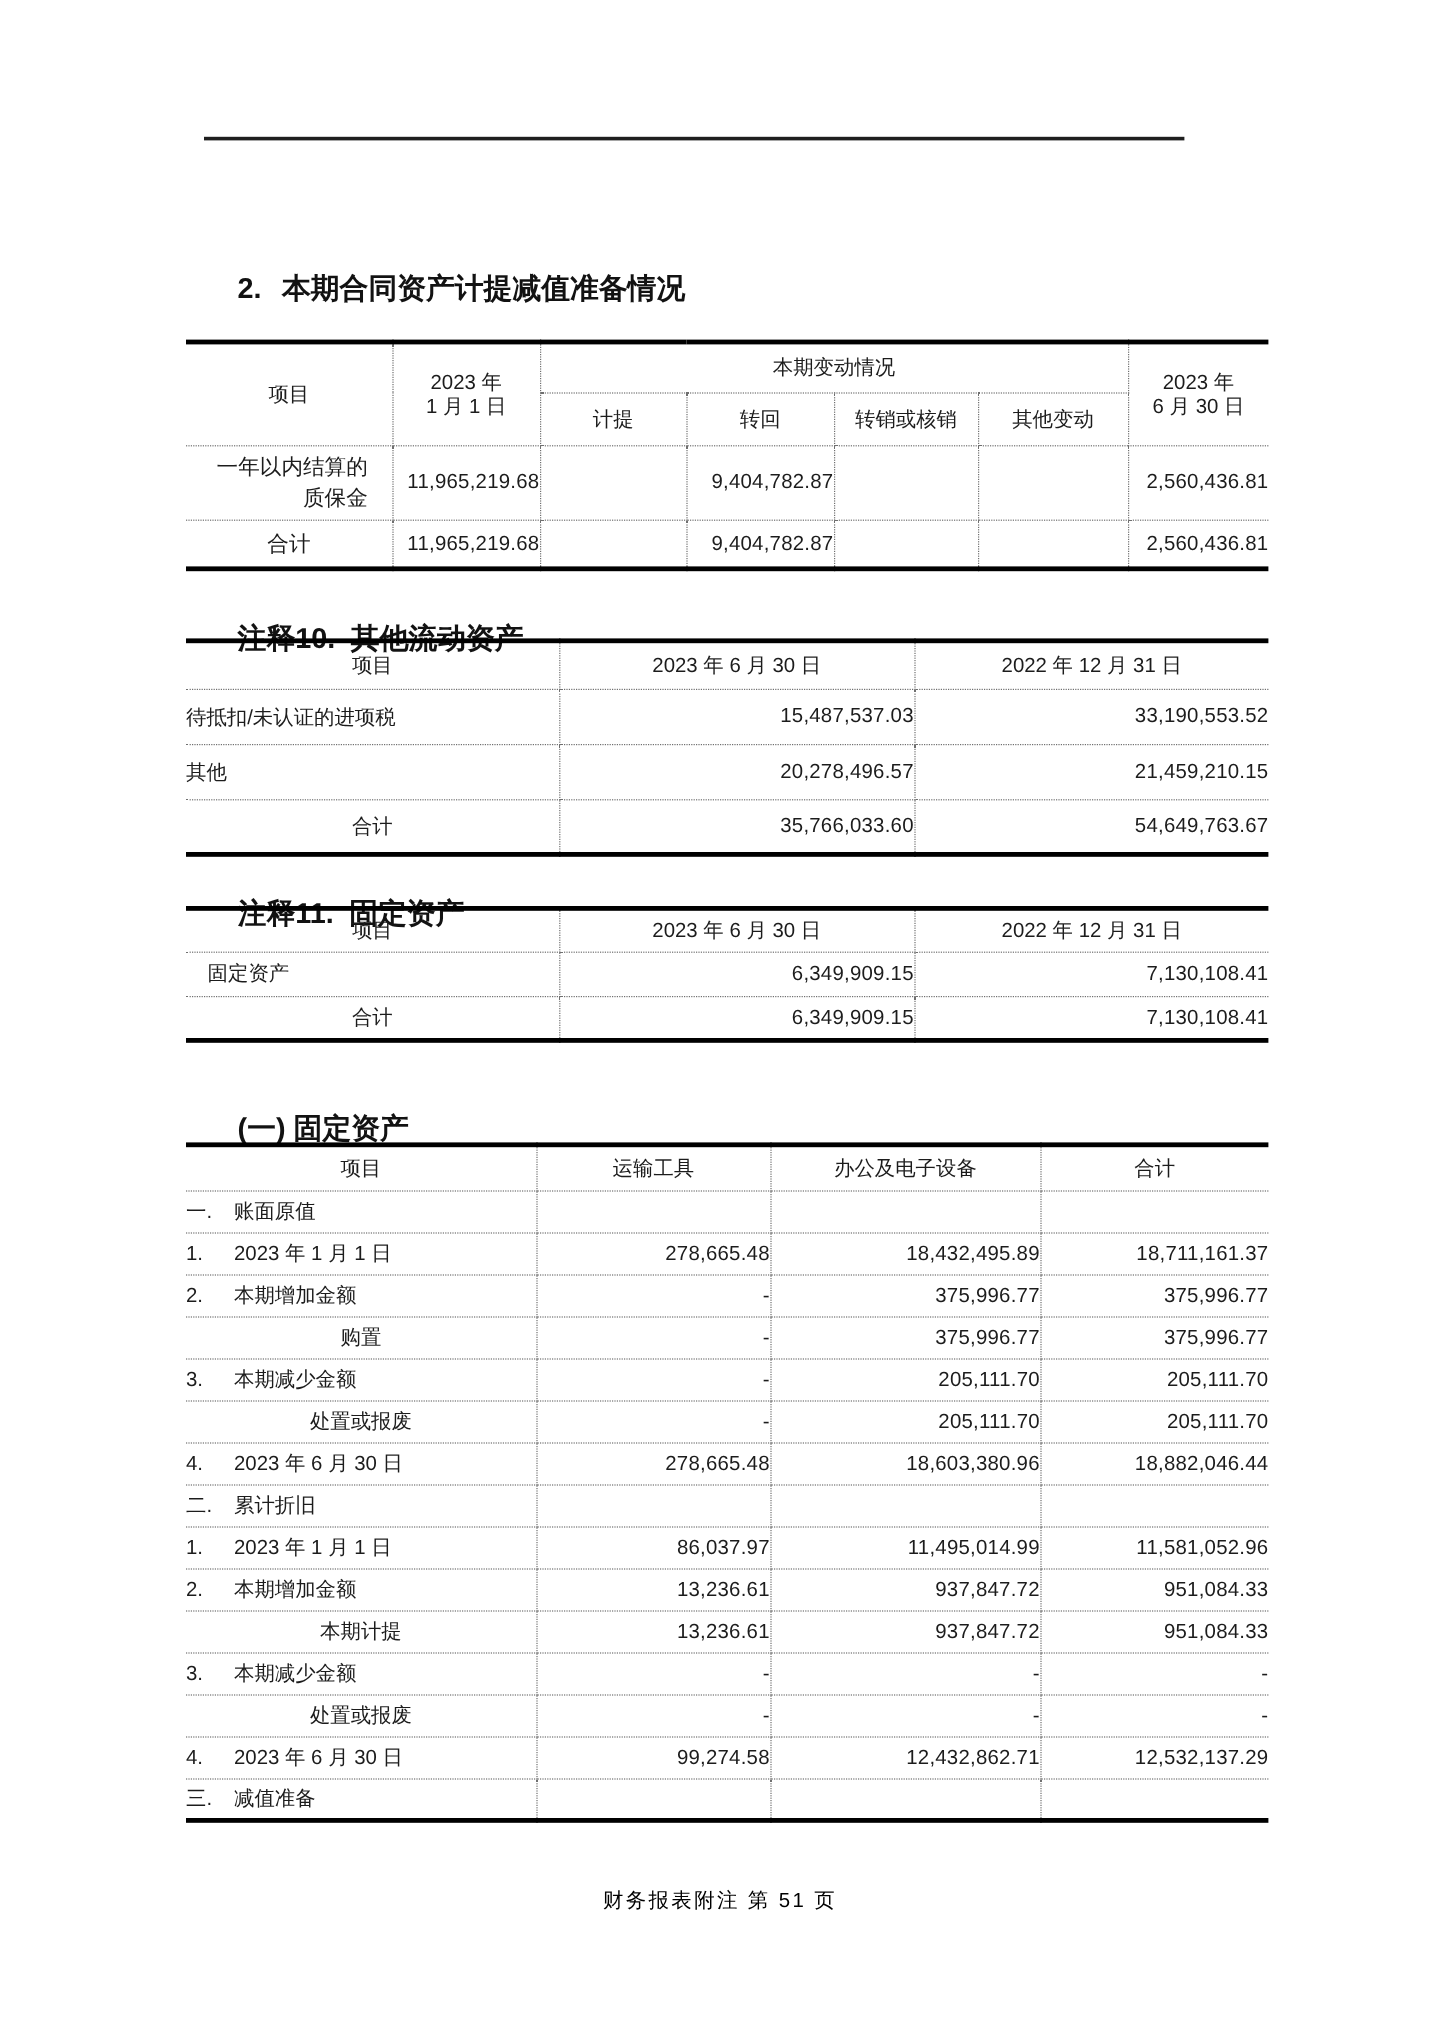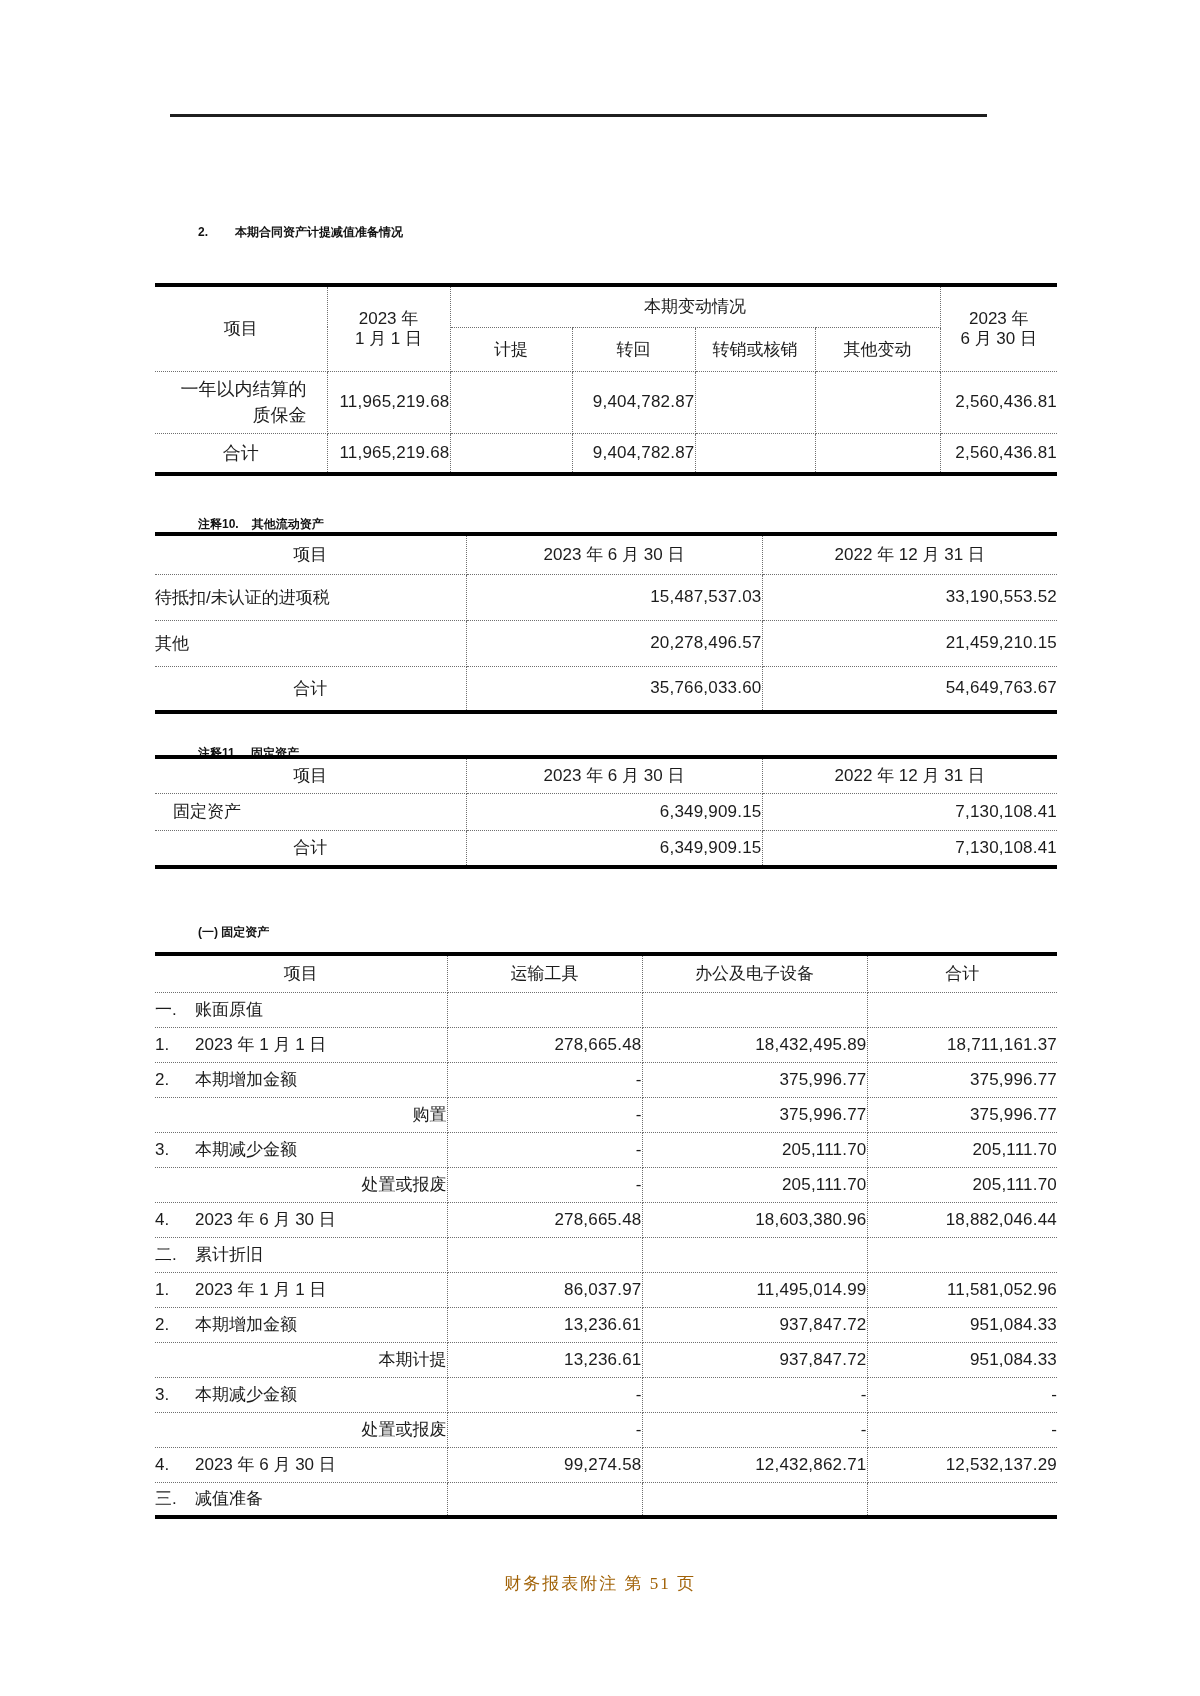--- a/index.html
+++ b/index.html
@@ -9,7 +9,7 @@
   }
   .toprule{position:absolute;left:170px;top:114px;width:817px;height:3px;background:#1f1f1f;}
 
-  .heading{position:absolute;left:198px;font-size:12px;font-weight:bold;color:#121212;white-space:nowrap;}
+  .heading{position:absolute;left:198px;font-size:24px;font-weight:bold;color:#121212;white-space:nowrap;}
   .hno{display:inline-block;min-width:37px;}
   .hno.tight{min-width:0;margin-right:13px;}
 

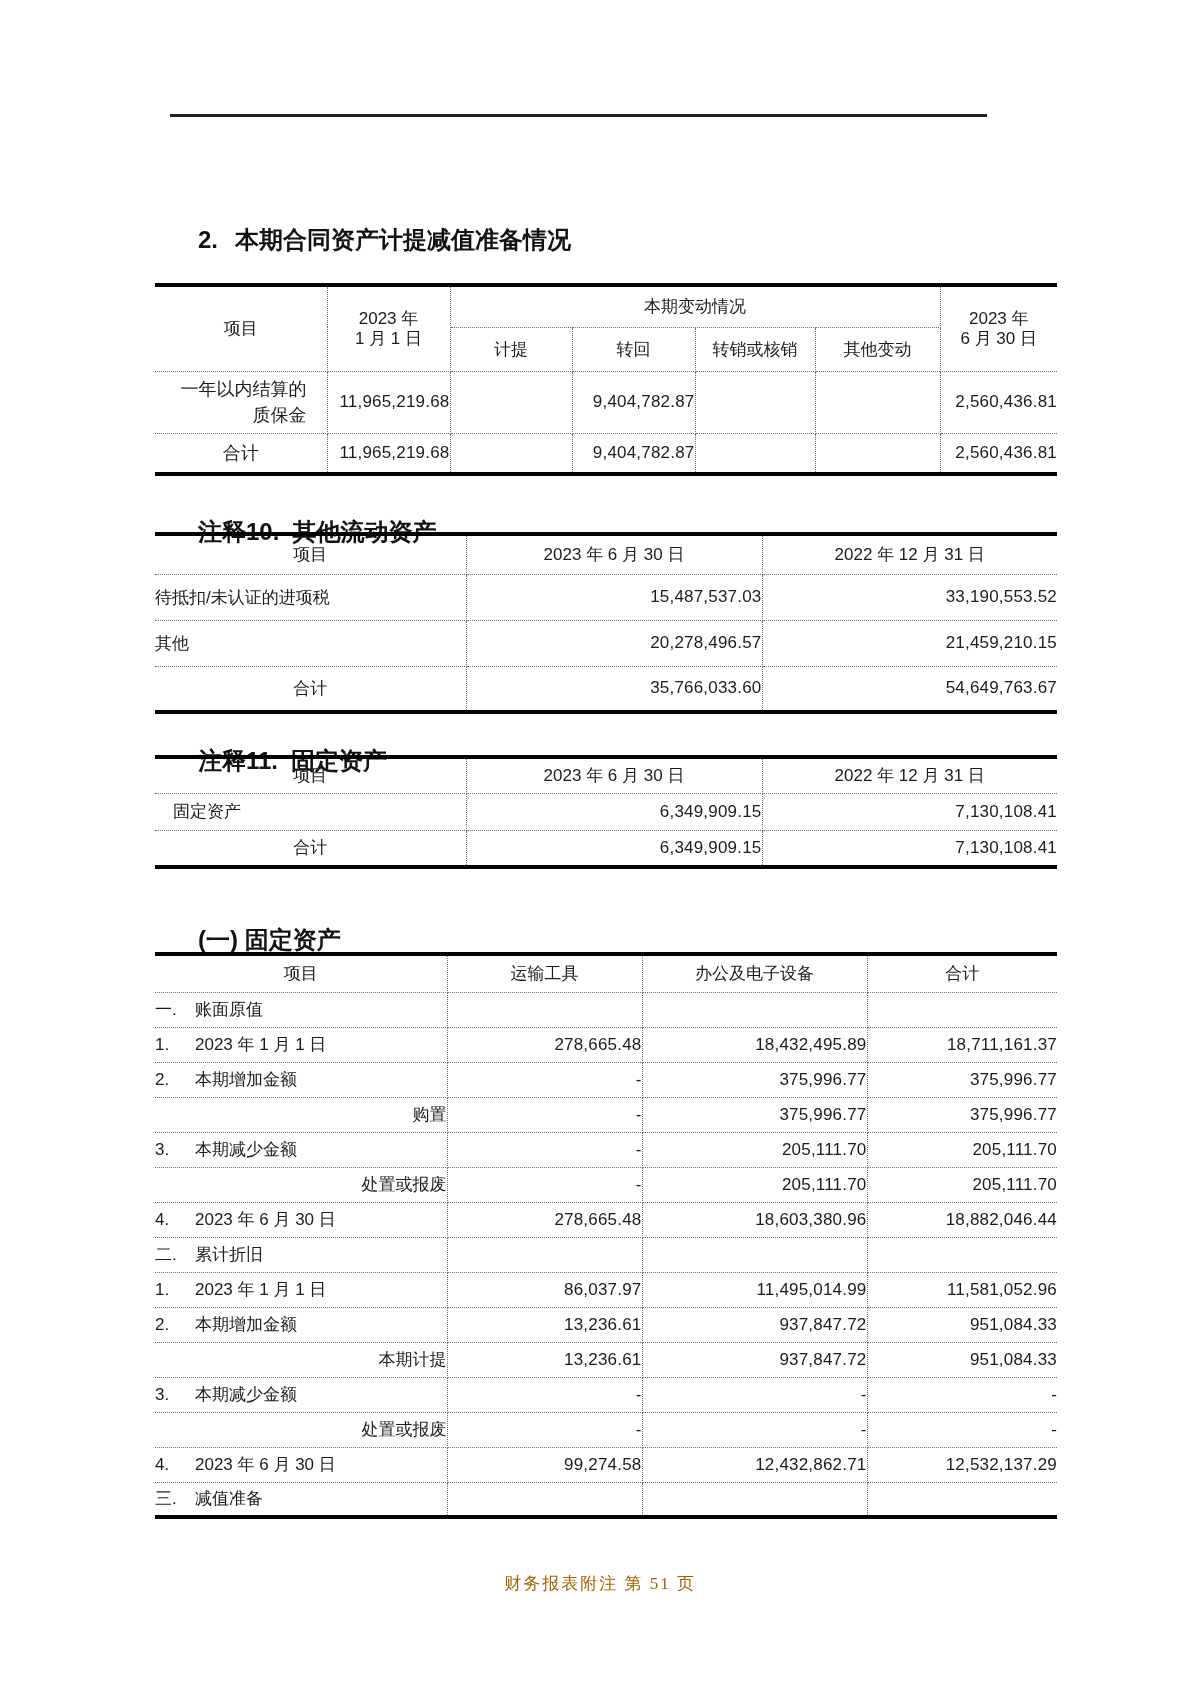--- a/index.html
+++ b/index.html
@@ -38,7 +38,7 @@
   
   td.rowlabel{text-align:left;padding-left:17px;white-space:nowrap;}
   td.rowlabel .no{display:inline-block;width:40px;}
-  td.sublabel{text-align:right;padding-left:42px;white-space:nowrap;}
+  td.sublabel{text-align:center;padding-left:42px;white-space:nowrap;}
 
   .footer{
     position:absolute;left:0;top:1572px;width:1200px;text-align:center;

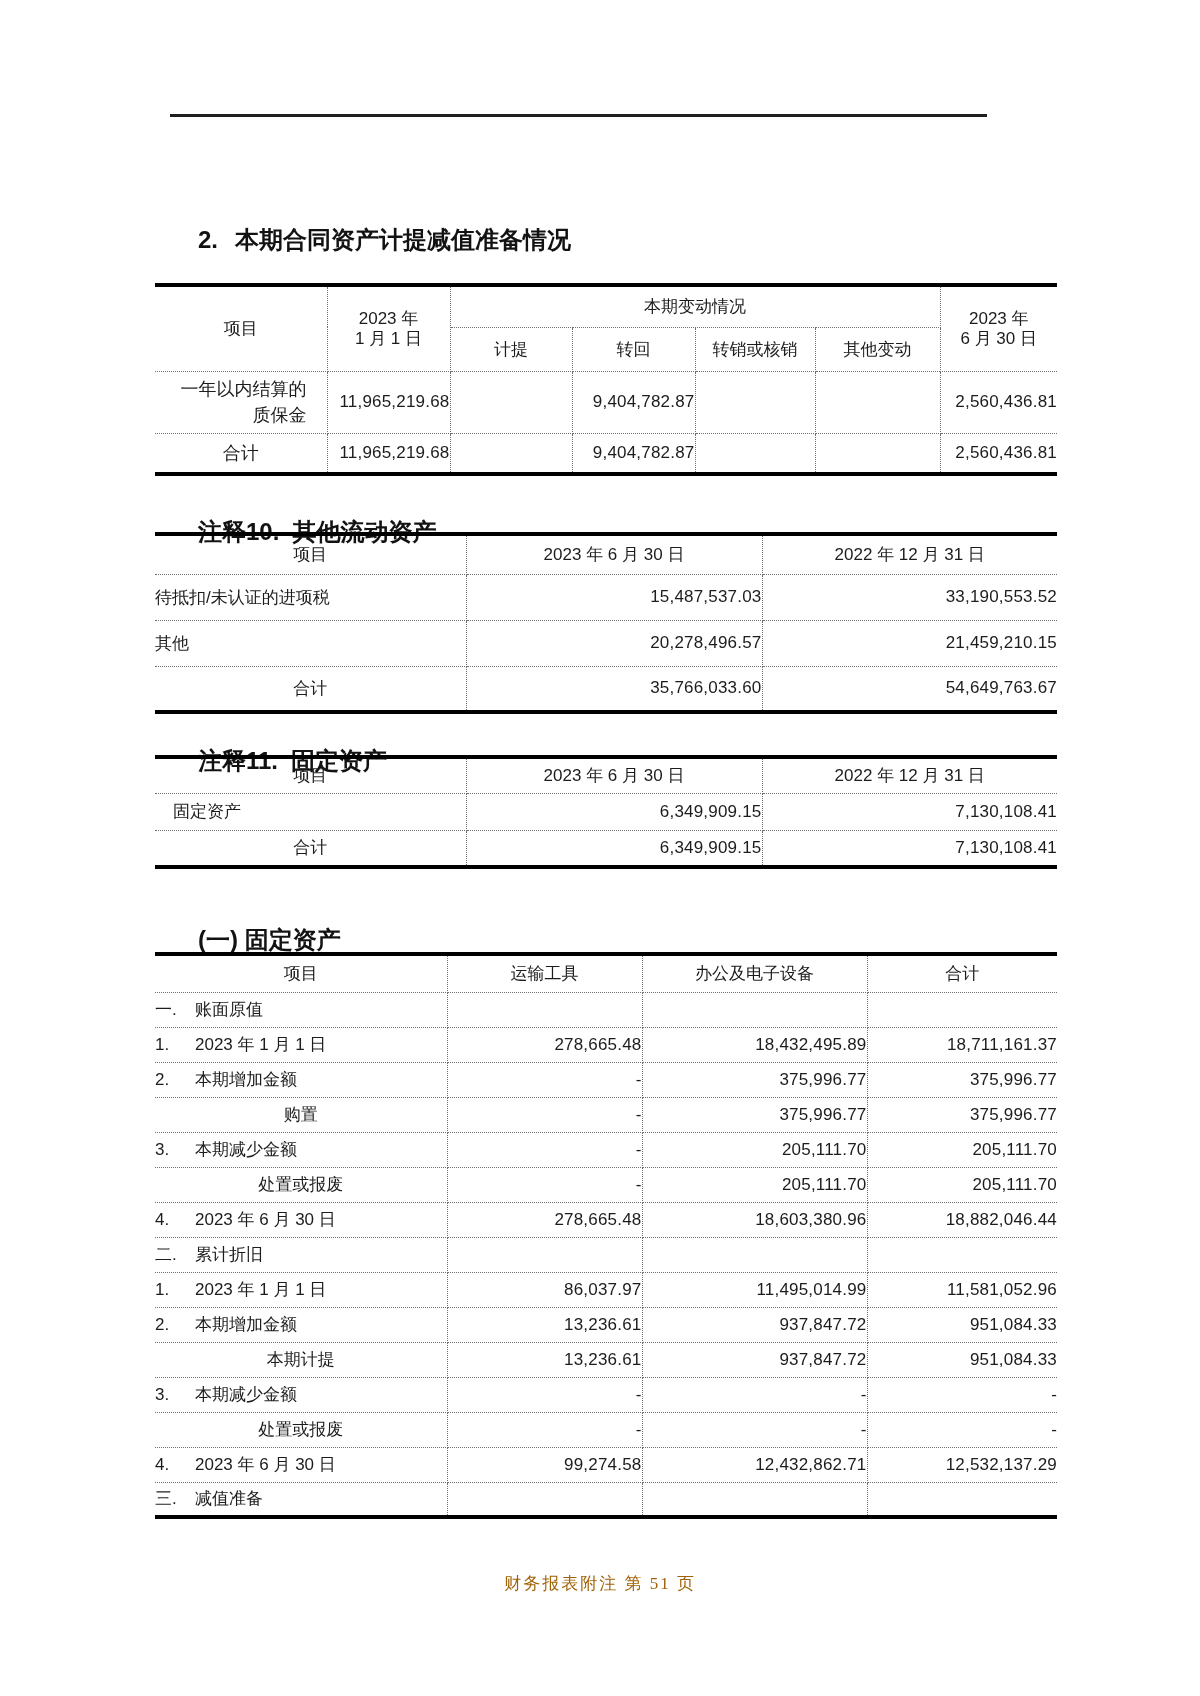--- a/index.html
+++ b/index.html
@@ -42,7 +42,7 @@
 
   .footer{
     position:absolute;left:0;top:1572px;width:1200px;text-align:center;
-    font-family:Liberation Serif, serif;font-size:17px;color:#a16207;letter-spacing:2px;
+    font-family:Liberation Sans, sans-serif;font-size:17px;color:#000000;letter-spacing:2px;
   }
 </style>
 </head>

